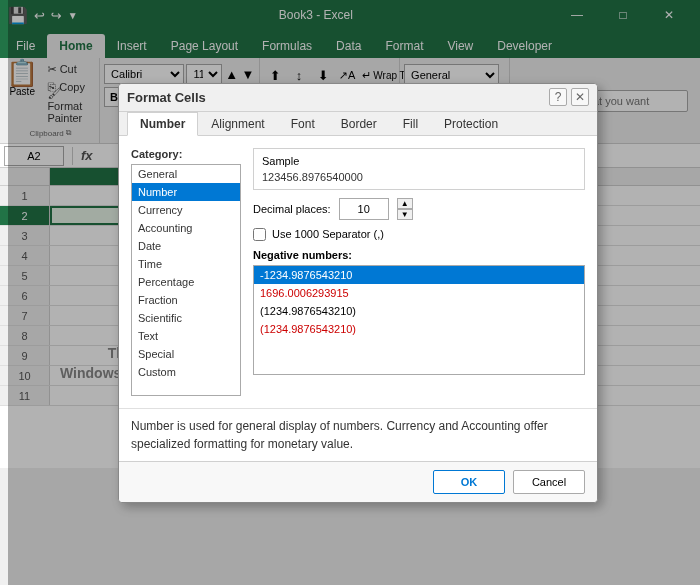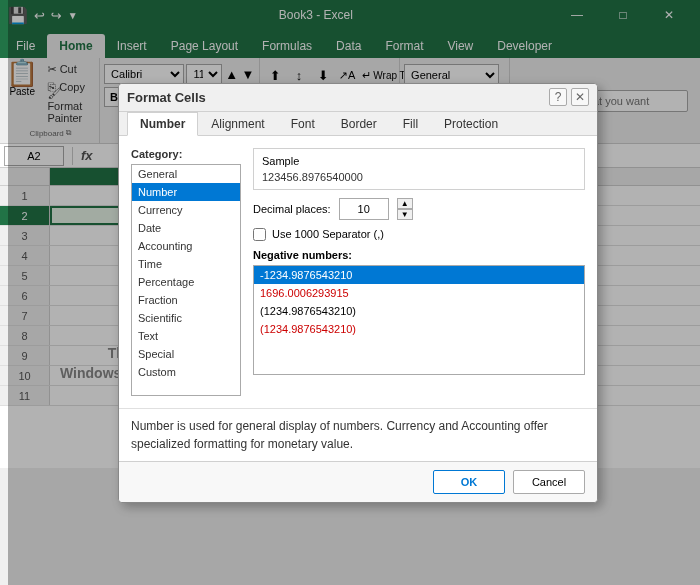--- a/index.html
+++ b/index.html
@@ -564,8 +564,8 @@
           <div class="category-item">General</div>
           <div class="category-item selected">Number</div>
           <div class="category-item">Currency</div>
+          <div class="category-item">Accounting</div>
           <div class="category-item">Date</div>
-          <div class="category-item">Accounting</div>
           <div class="category-item">Time</div>
           <div class="category-item">Percentage</div>
           <div class="category-item">Fraction</div>

